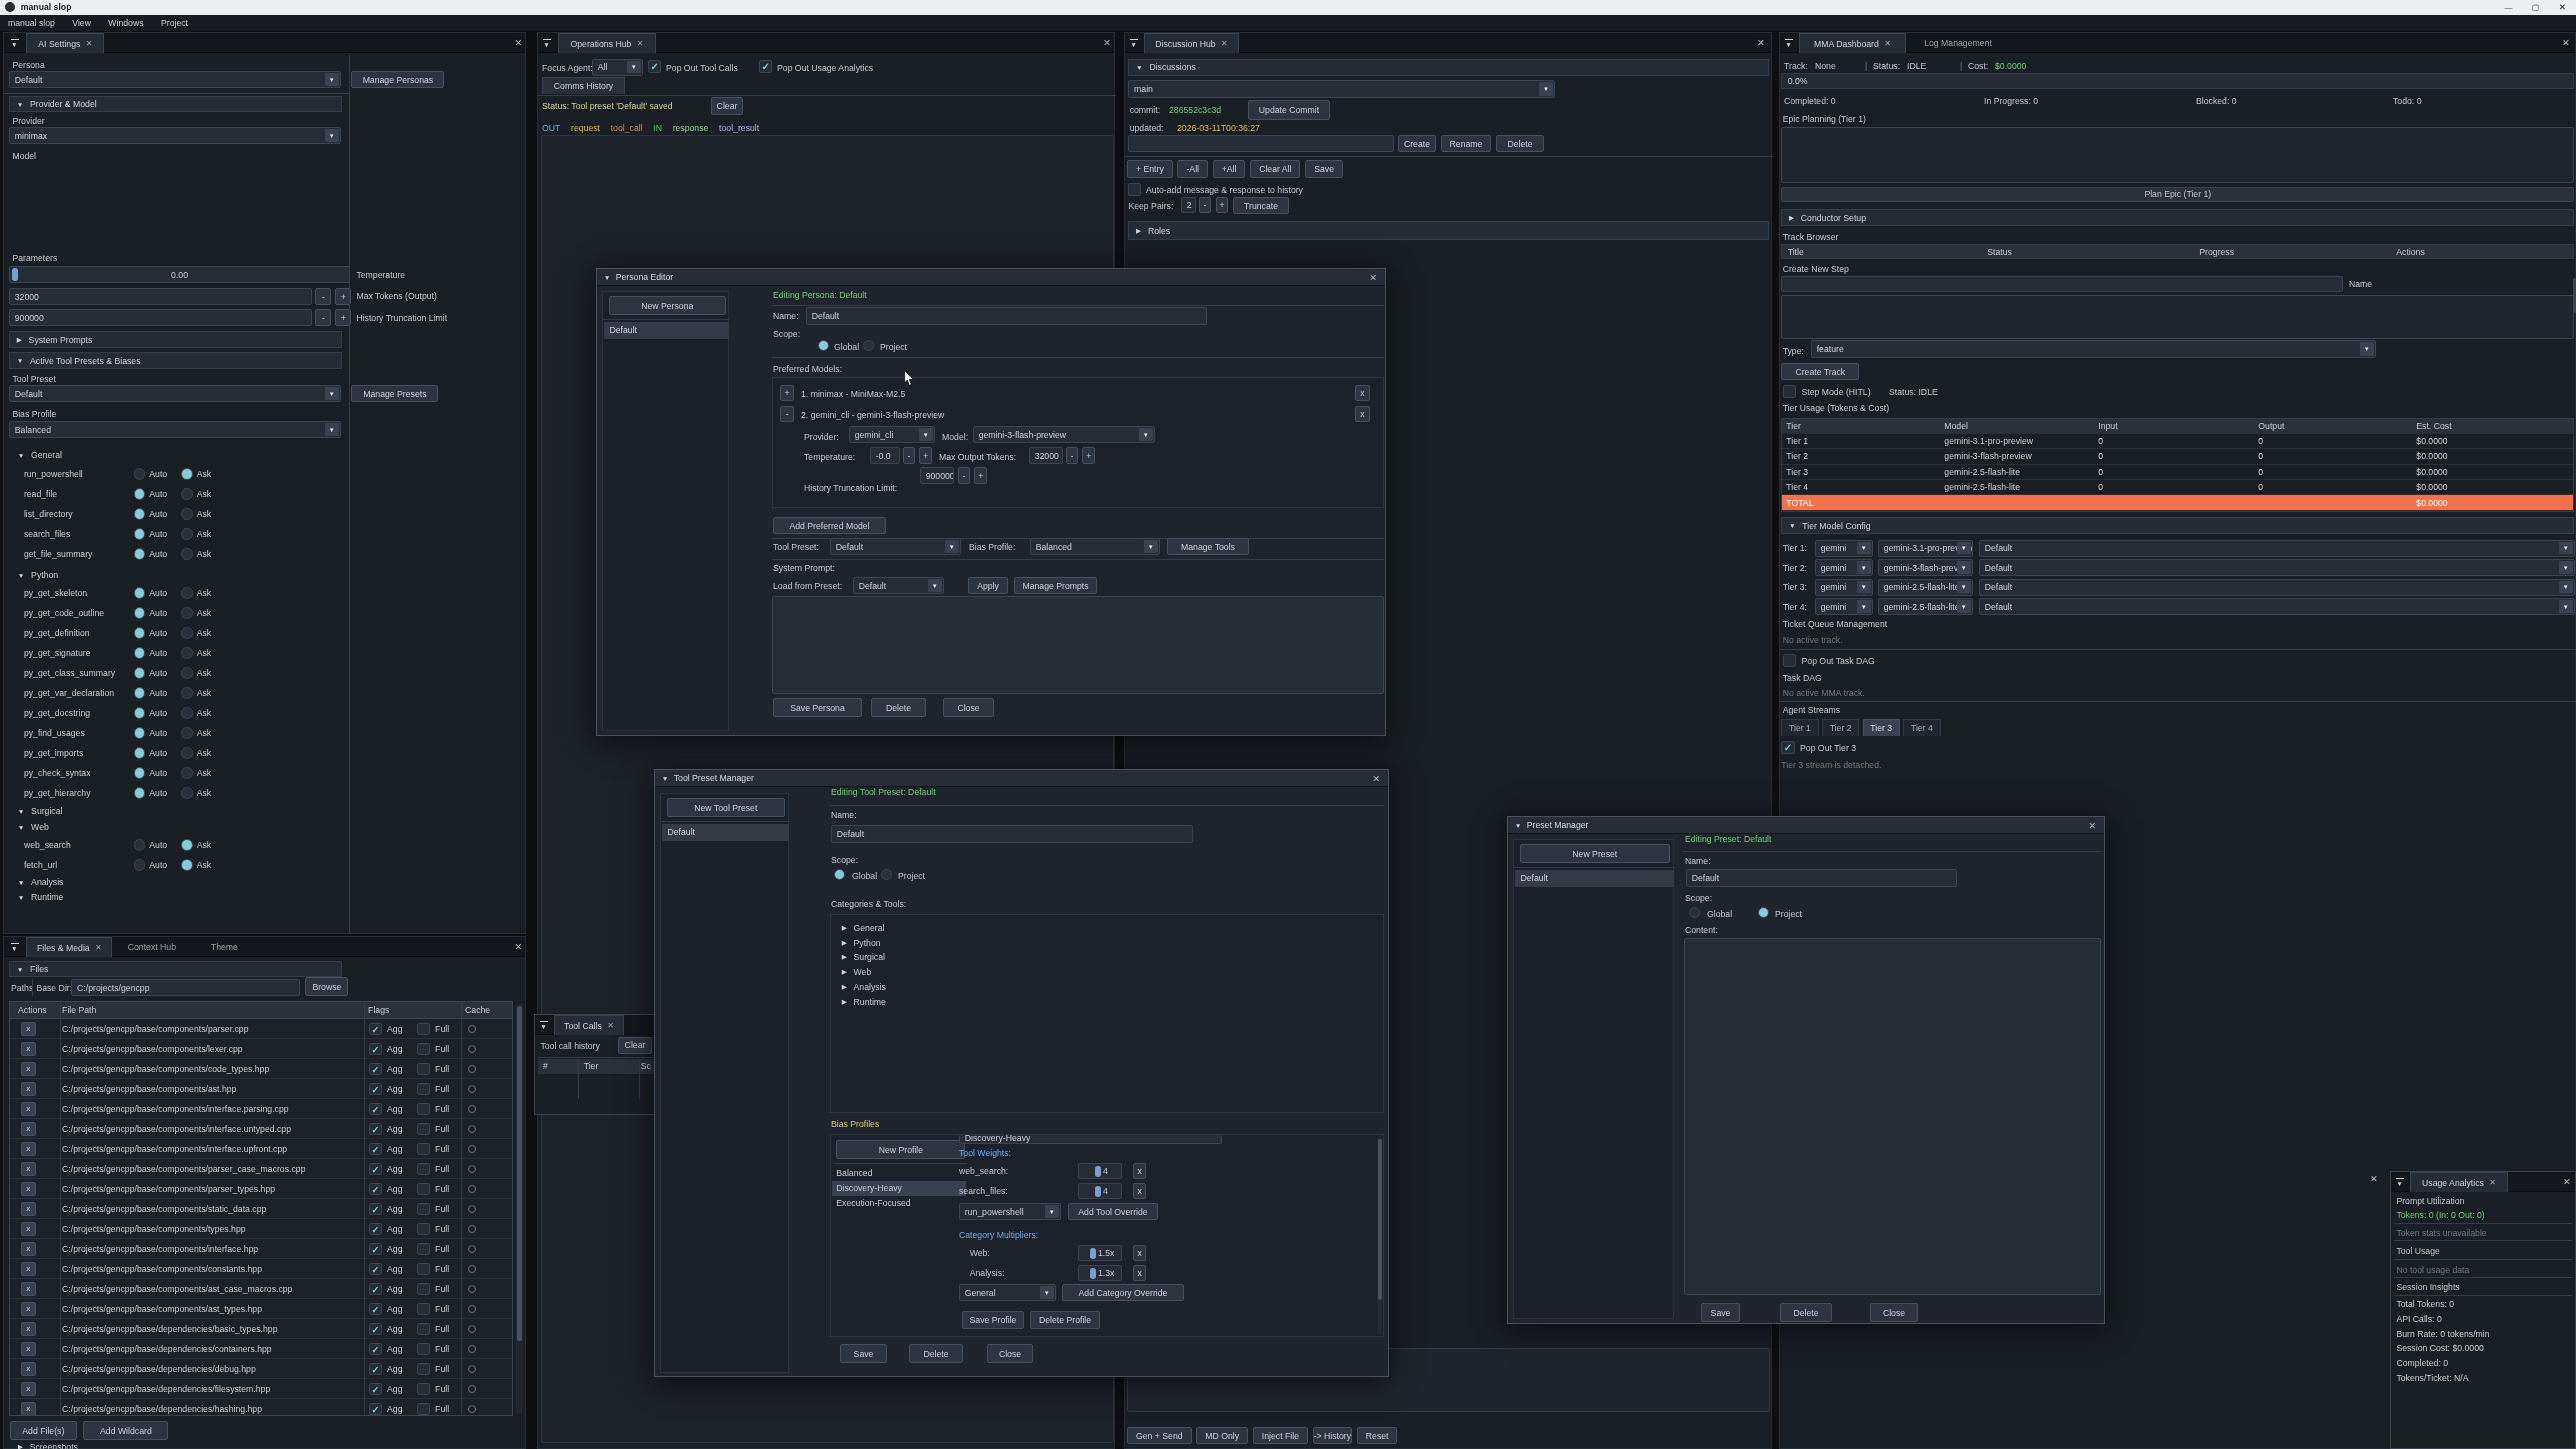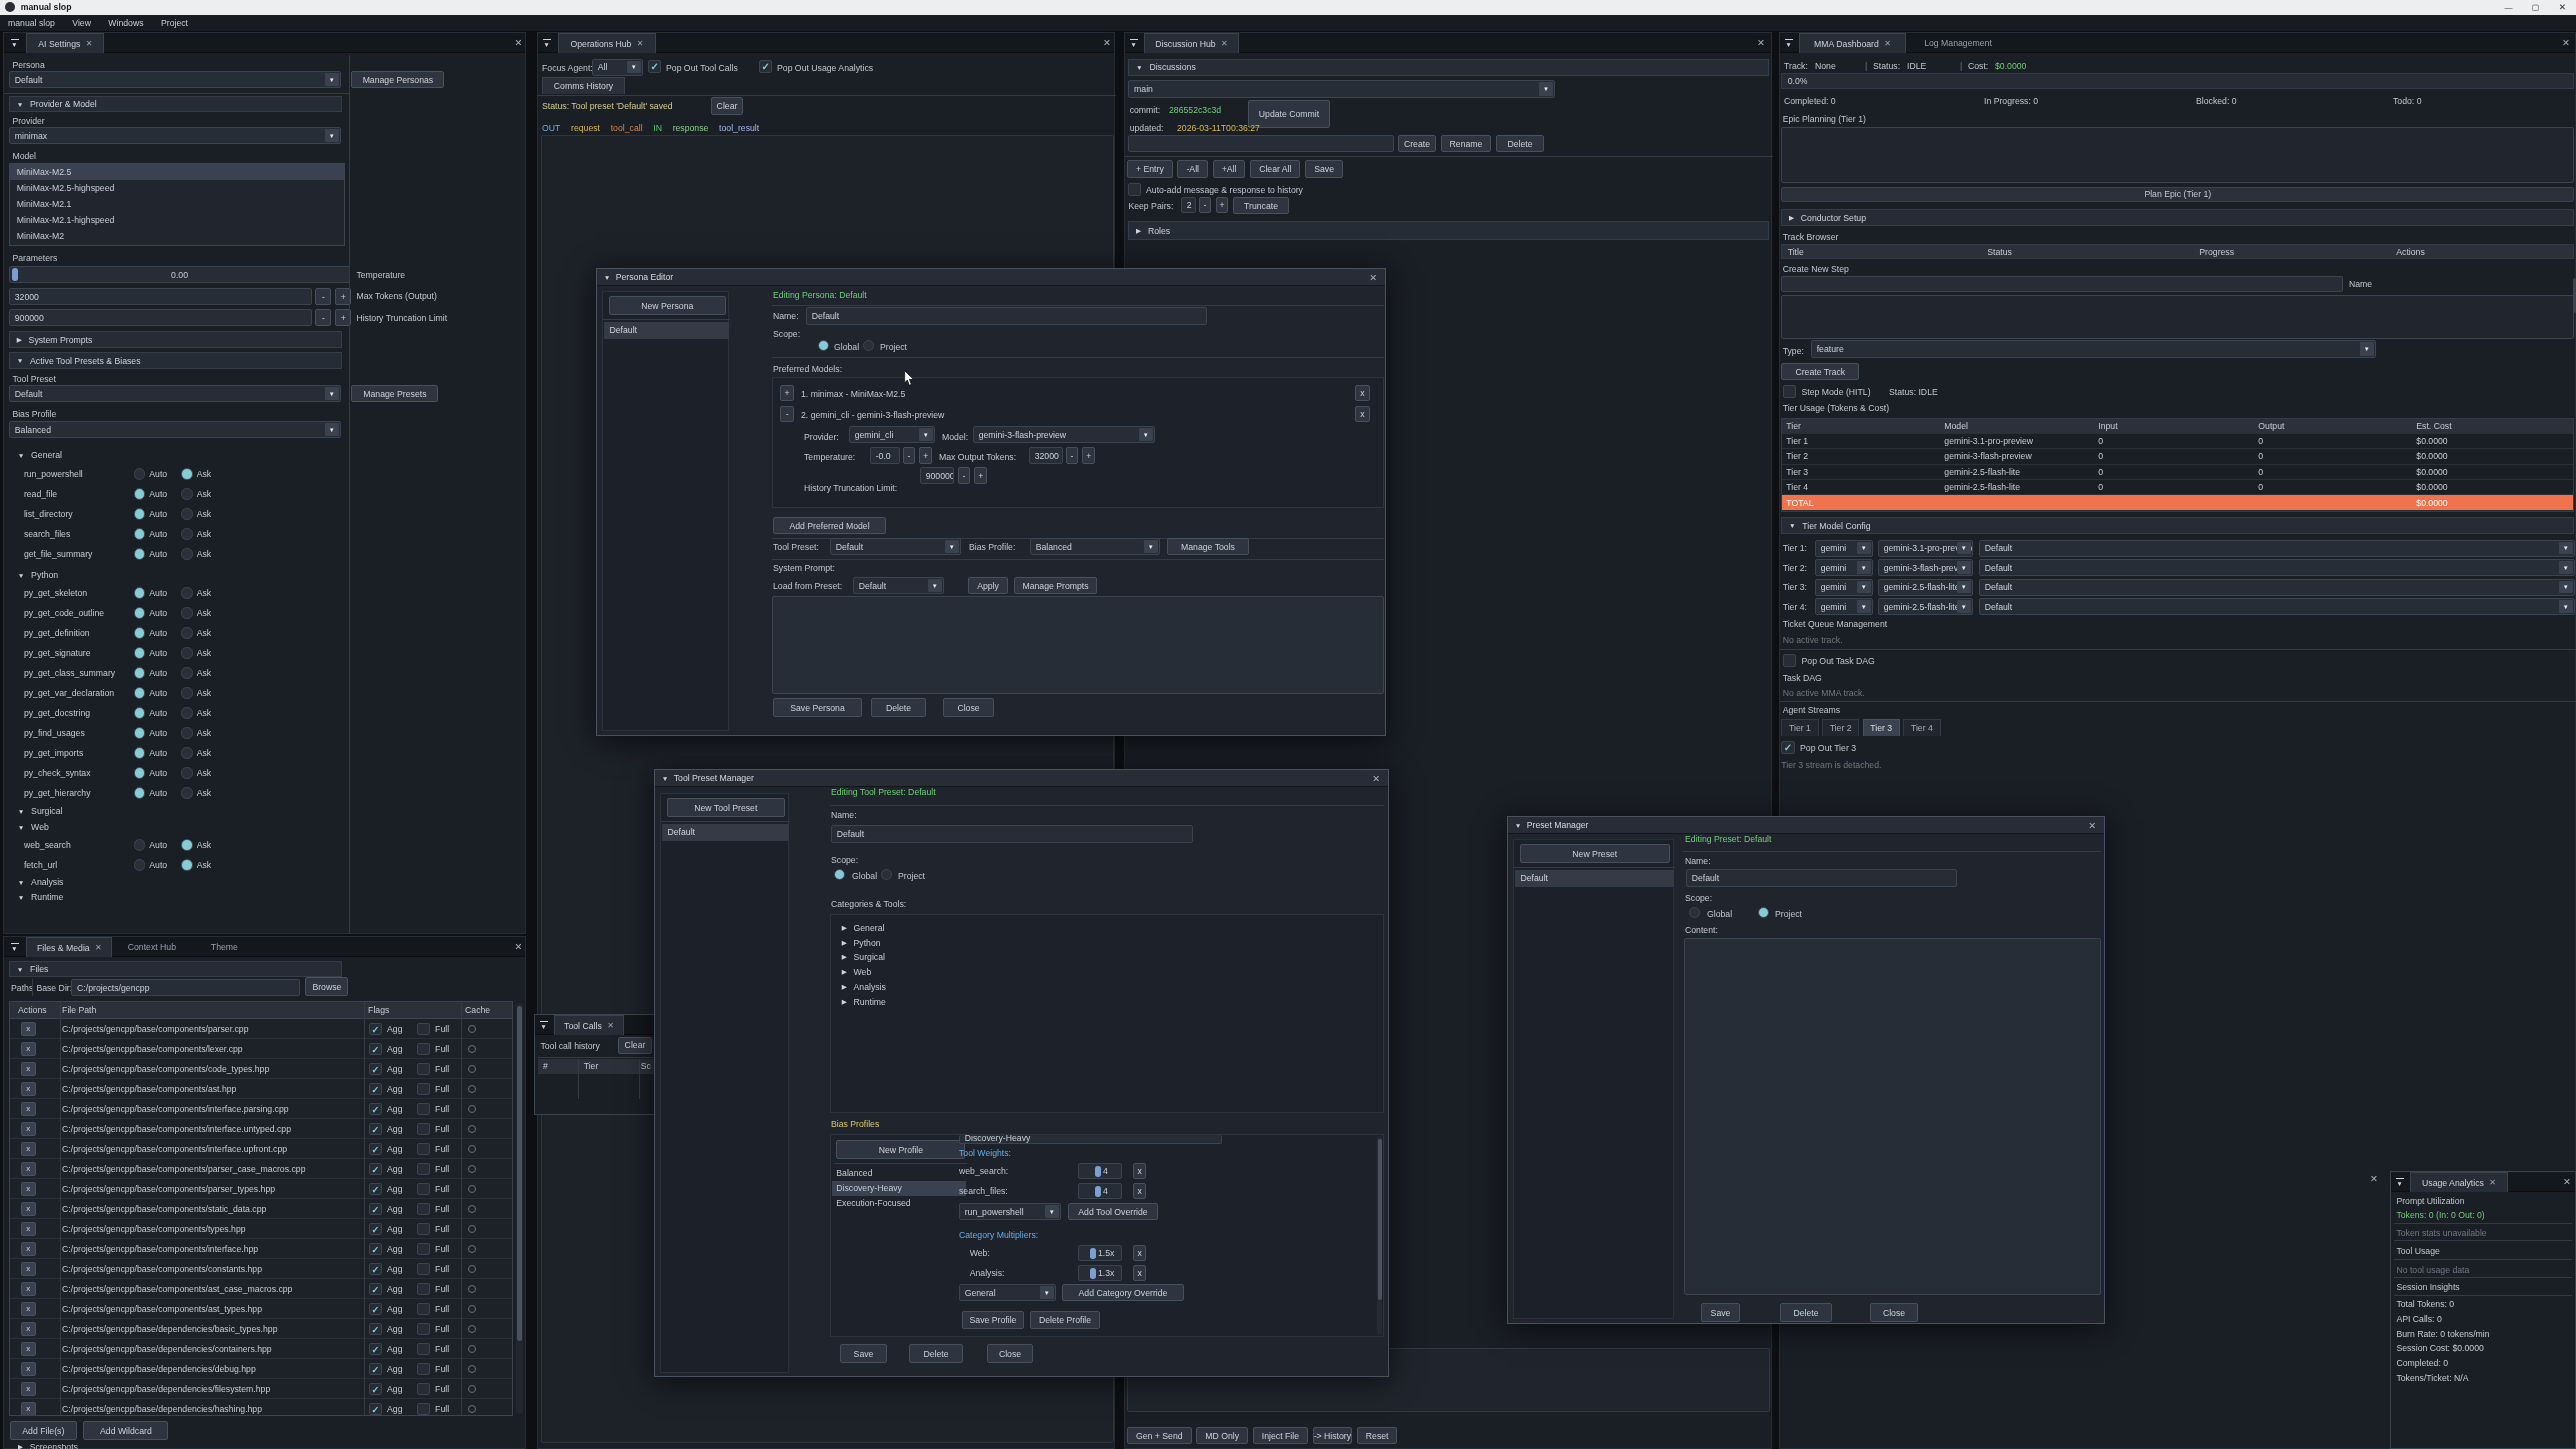--- a/index.html
+++ b/index.html
@@ -632,7 +632,7 @@
       </div>
     <span class="lbl" style="left:4.7px;top:72px">commit:</span>
     <span class="lbl green" style="left:44px;top:72px">286552c3c3d</span>
-    <div class="btn" style="left:123px;top:67px;width:82px;height:28px">Update Commit</div>
+    <div class="btn" style="left:123px;top:67px;width:82px;height:20px">Update Commit</div>
     <span class="lbl" style="left:4.7px;top:90px">updated:</span>
     <span class="lbl yellow" style="left:52px;top:90px">2026-03-11T00:36:27</span>
     <div class="inp" style="left:3.4px;top:102px;width:266px;height:17.4px"></div>

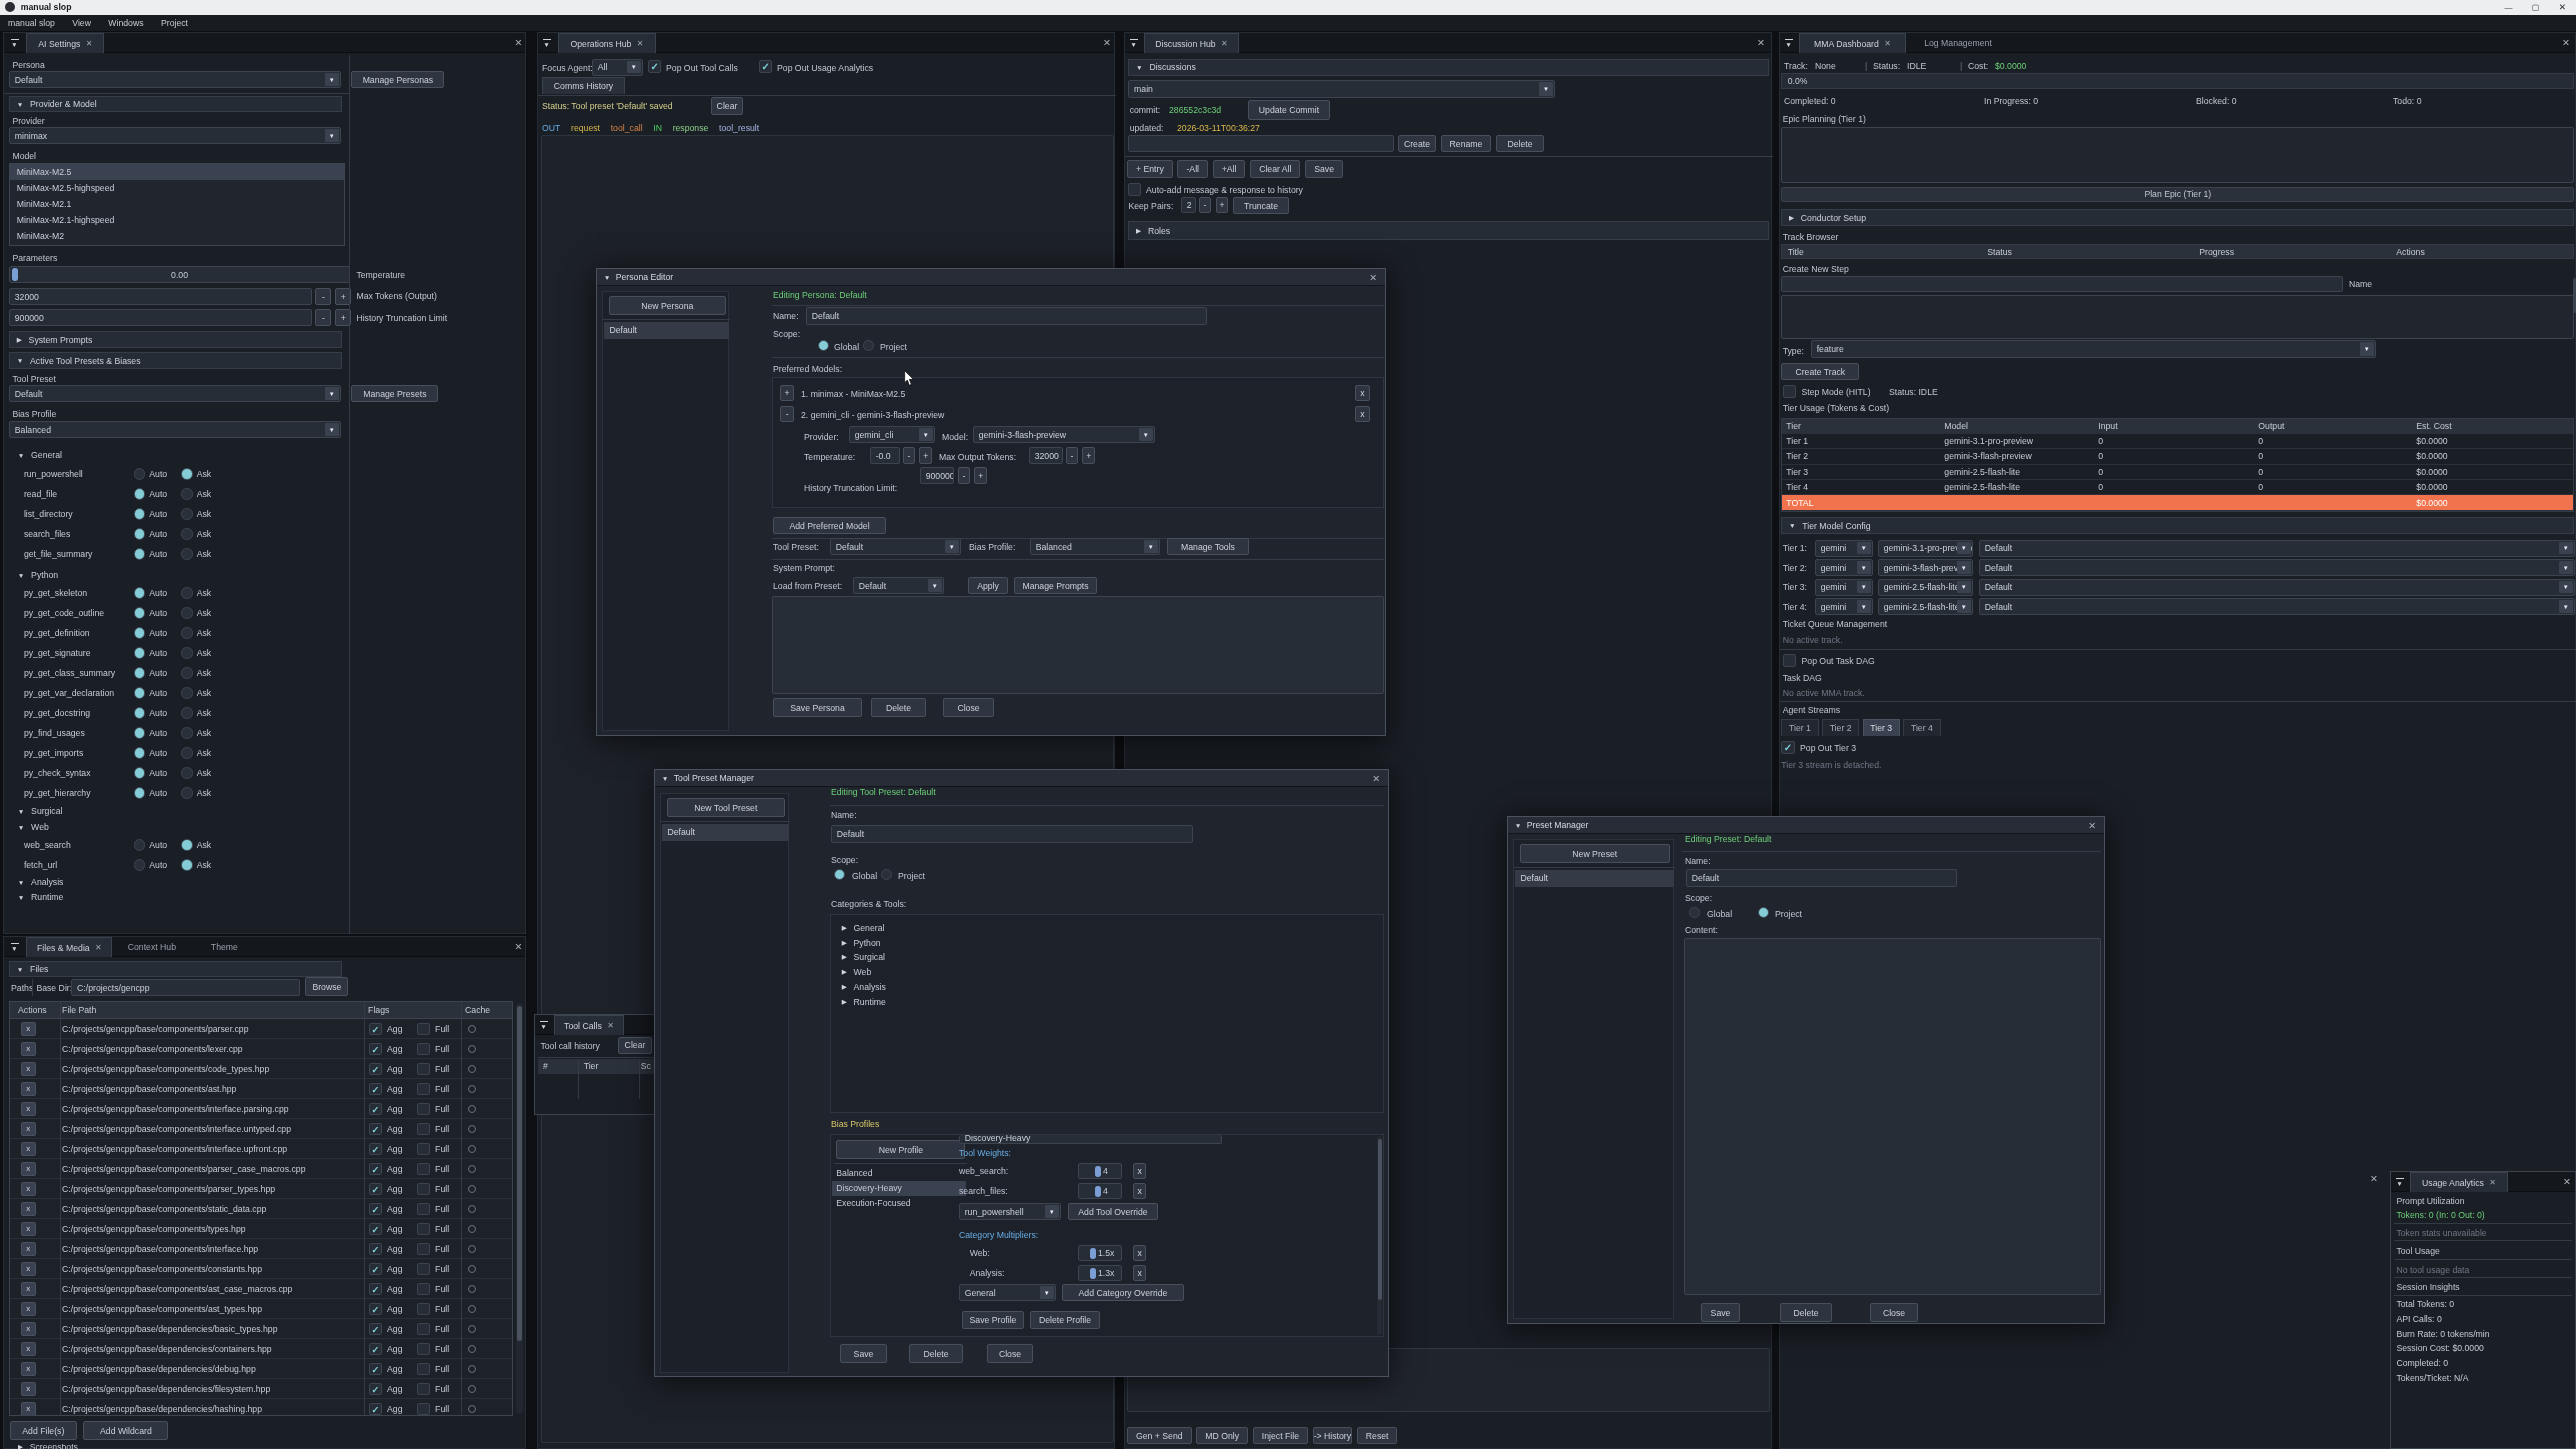--- a/index.html
+++ b/index.html
@@ -108,24 +108,6 @@
         <span>minimax</span>
       </div>
     <span class="lbl" style="left:8px;top:118px">Model</span>
-    <div class="listbox" style="left:4.7px;top:130px;width:336px;height:83px">
-
-    <div class="row sel">
-          <span>MiniMax-M2.5</span>
-        </div>
-        <div class="row">
-          <span>MiniMax-M2.5-highspeed</span>
-        </div>
-        <div class="row">
-          <span>MiniMax-M2.1</span>
-        </div>
-        <div class="row">
-          <span>MiniMax-M2.1-highspeed</span>
-        </div>
-        <div class="row">
-          <span>MiniMax-M2</span>
-        </div>
-      </div>
     <span class="lbl" style="left:8px;top:220px">Parameters</span>
     <div class="slider" style="left:4.7px;top:233px;width:341px;height:17.4px">
       <span class="sthumb" style="left:2px"></span>

